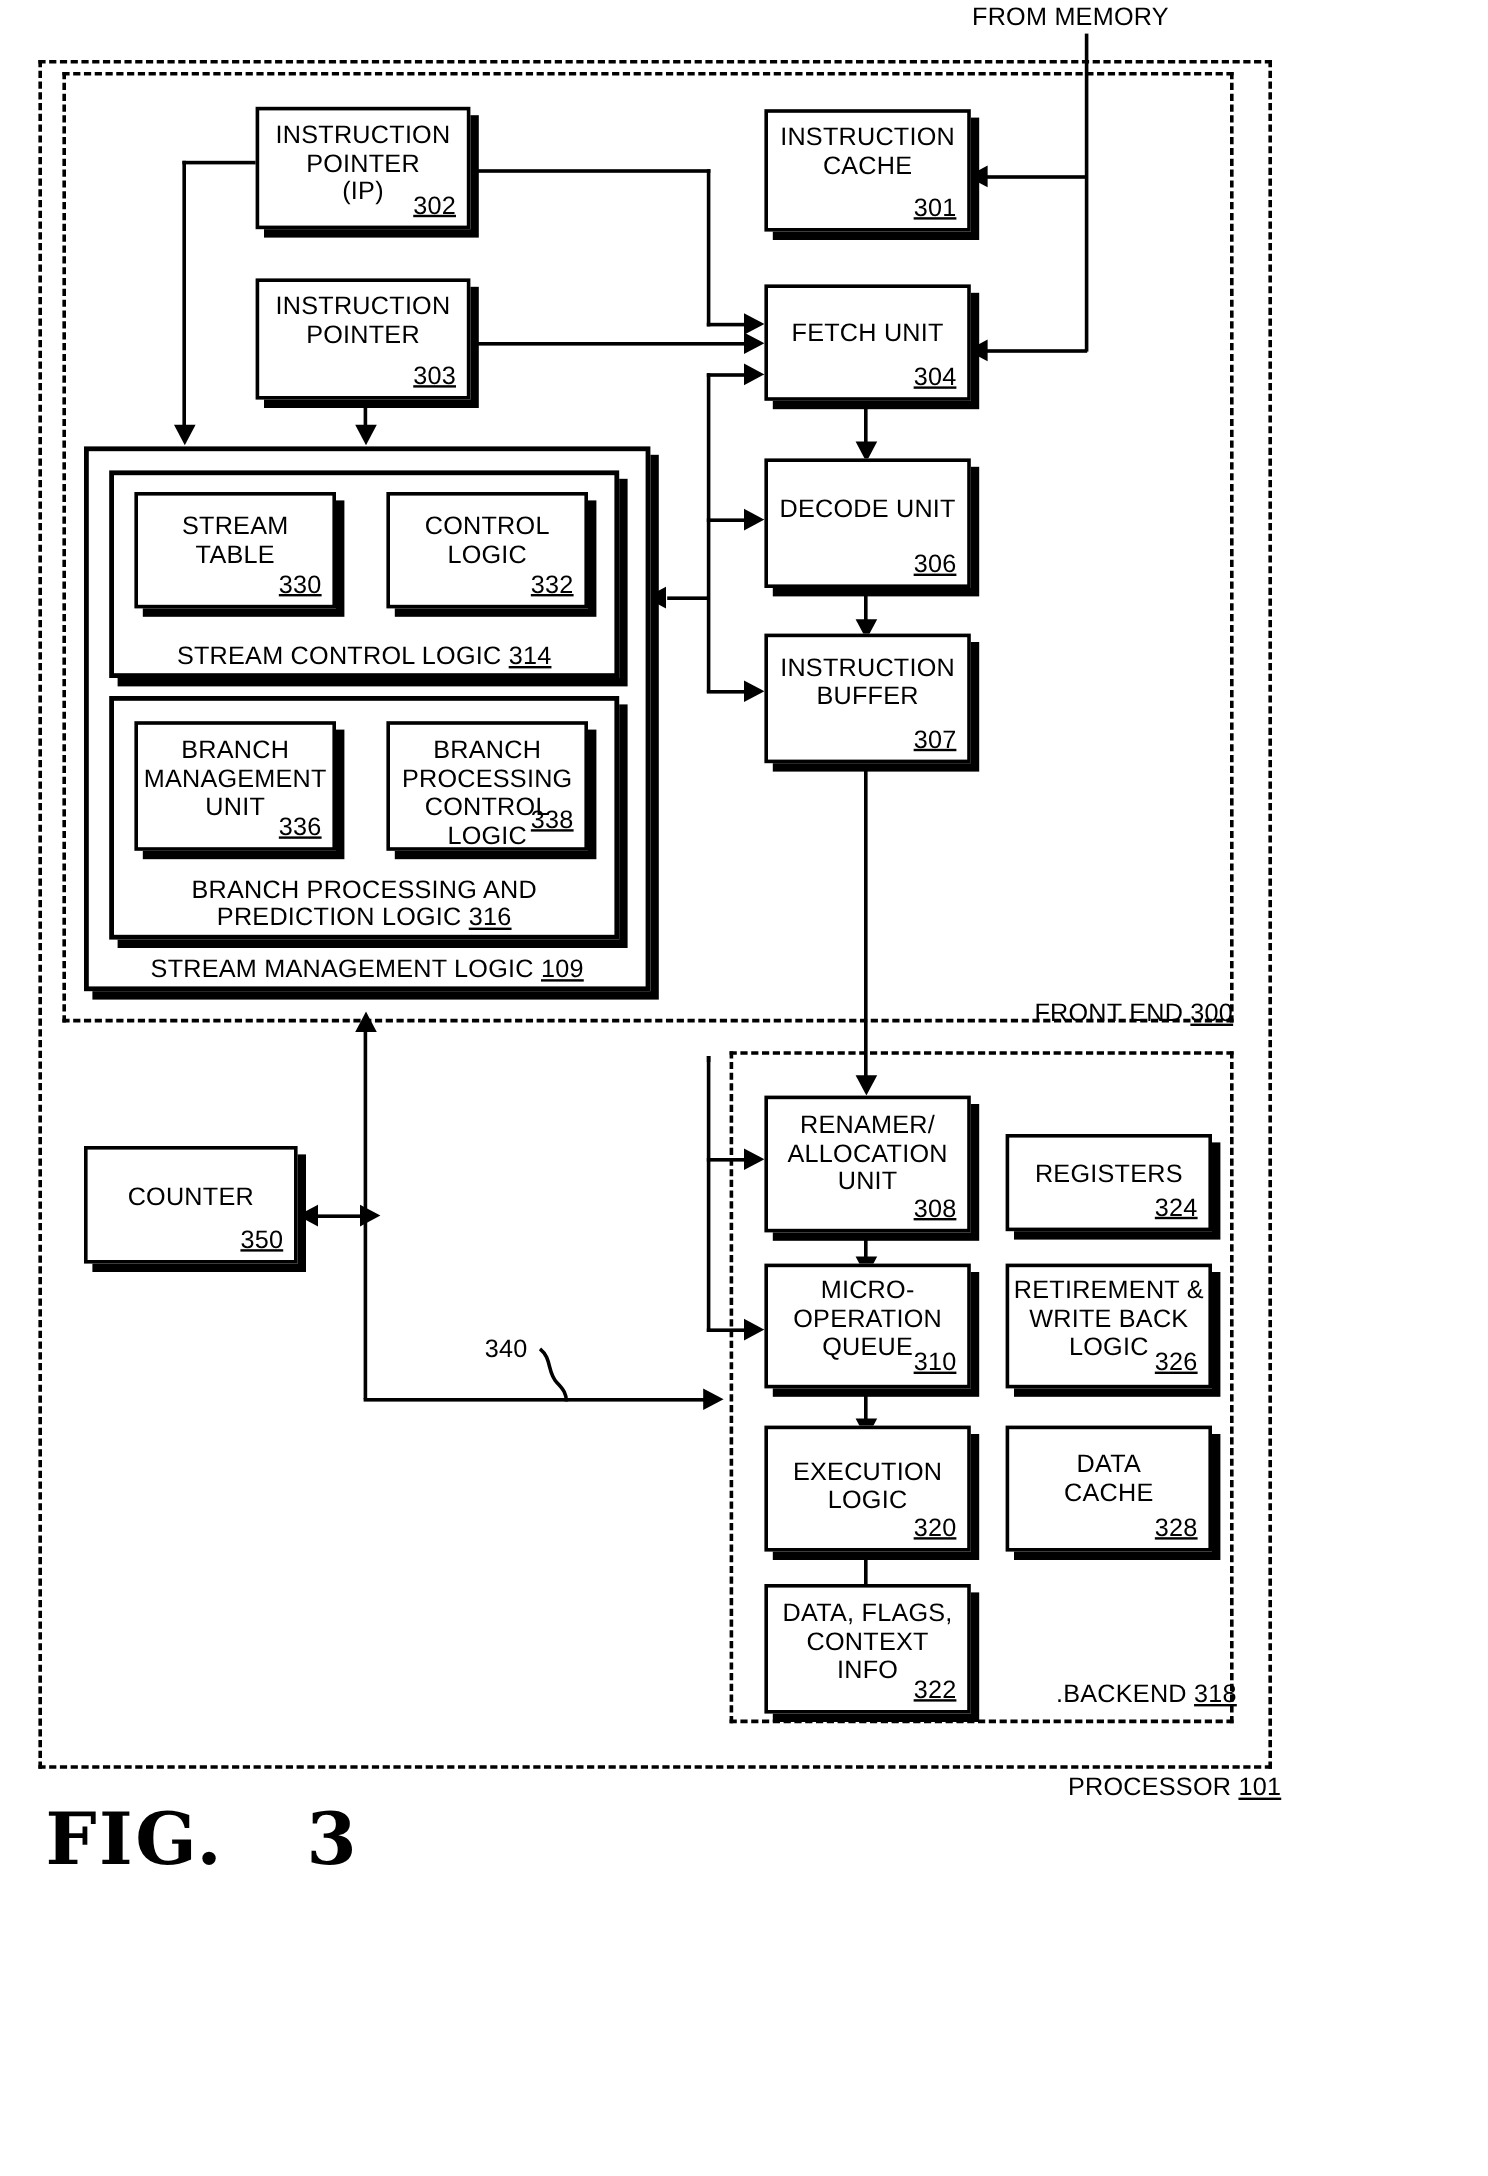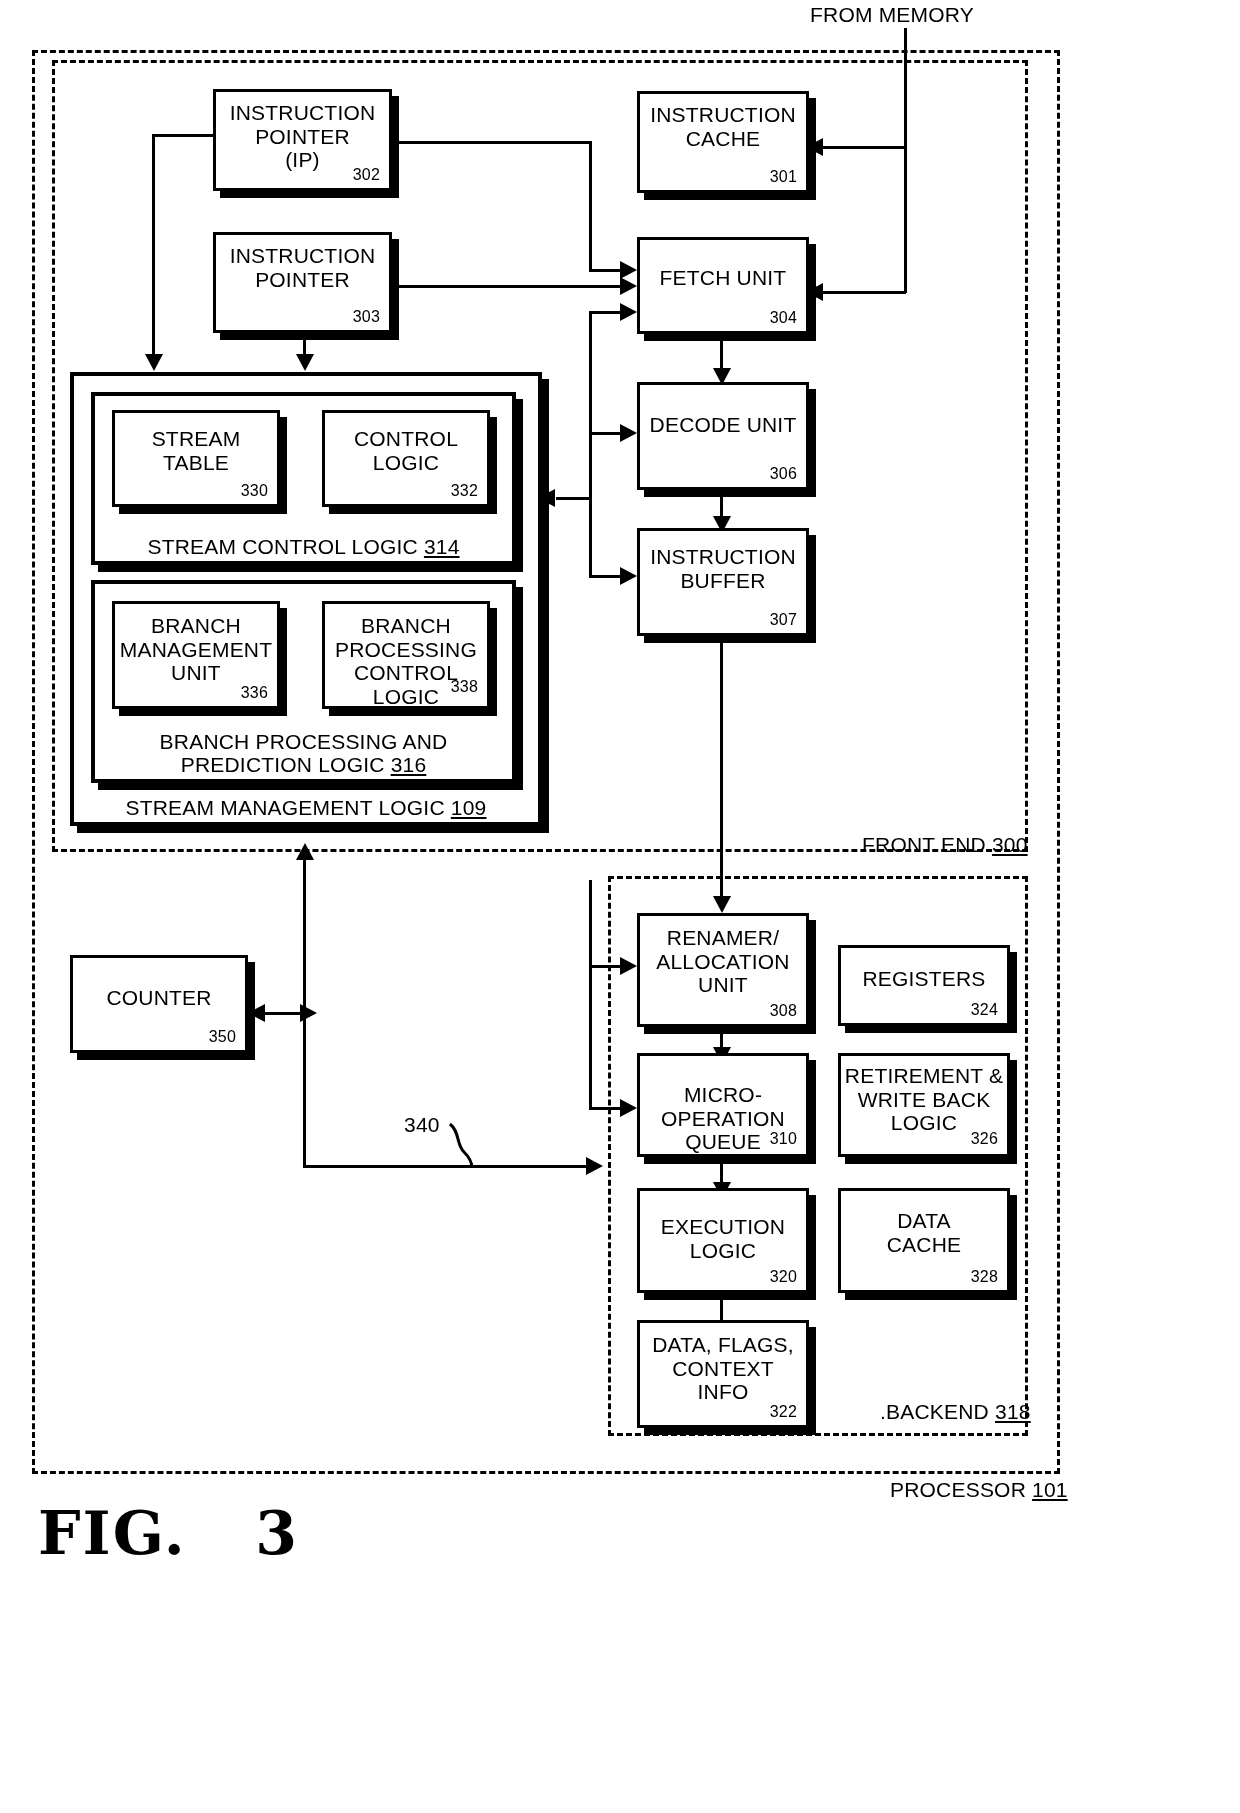--- a/index.html
+++ b/index.html
@@ -44,7 +44,8 @@
     position: absolute;
     right: 9px;
     bottom: 4px;
-    font-size: 16px;
+    font-size: 21px;
+    text-decoration: underline;
     text-underline-offset: 1px;
   }
 

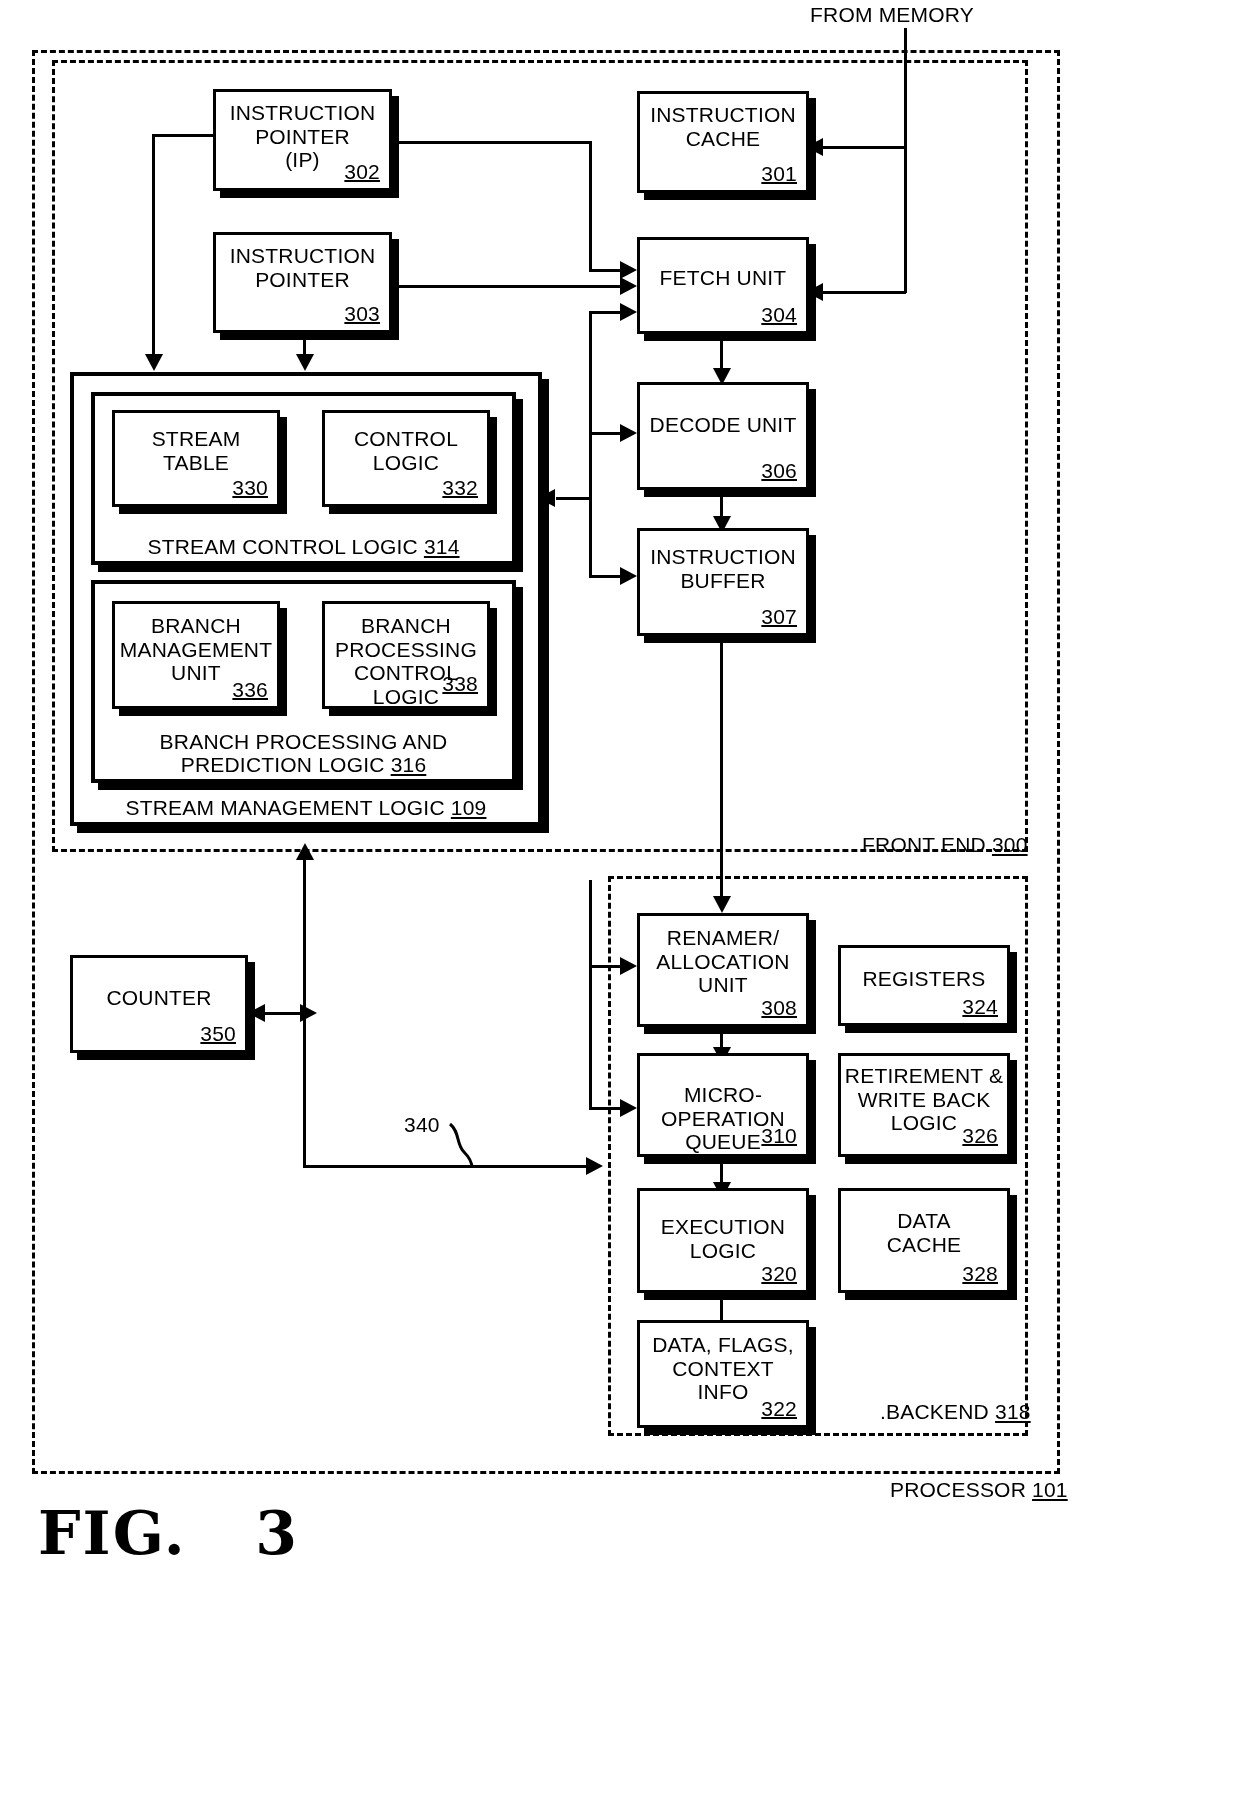--- a/index.html
+++ b/index.html
@@ -297,7 +297,7 @@
     <span class="num">324</span>
   </div>
 
-  <div class="unit" style="left:637px; top:1053px; width:172px; height:104px; padding-top:8px;justify-content:flex-end;">
+  <div class="unit" style="left:637px; top:1053px; width:172px; height:104px; padding-top:8px;">
     <span class="ttl">MICRO-</span>
     <span class="ttl">OPERATION</span>
     <span class="ttl">QUEUE</span>

